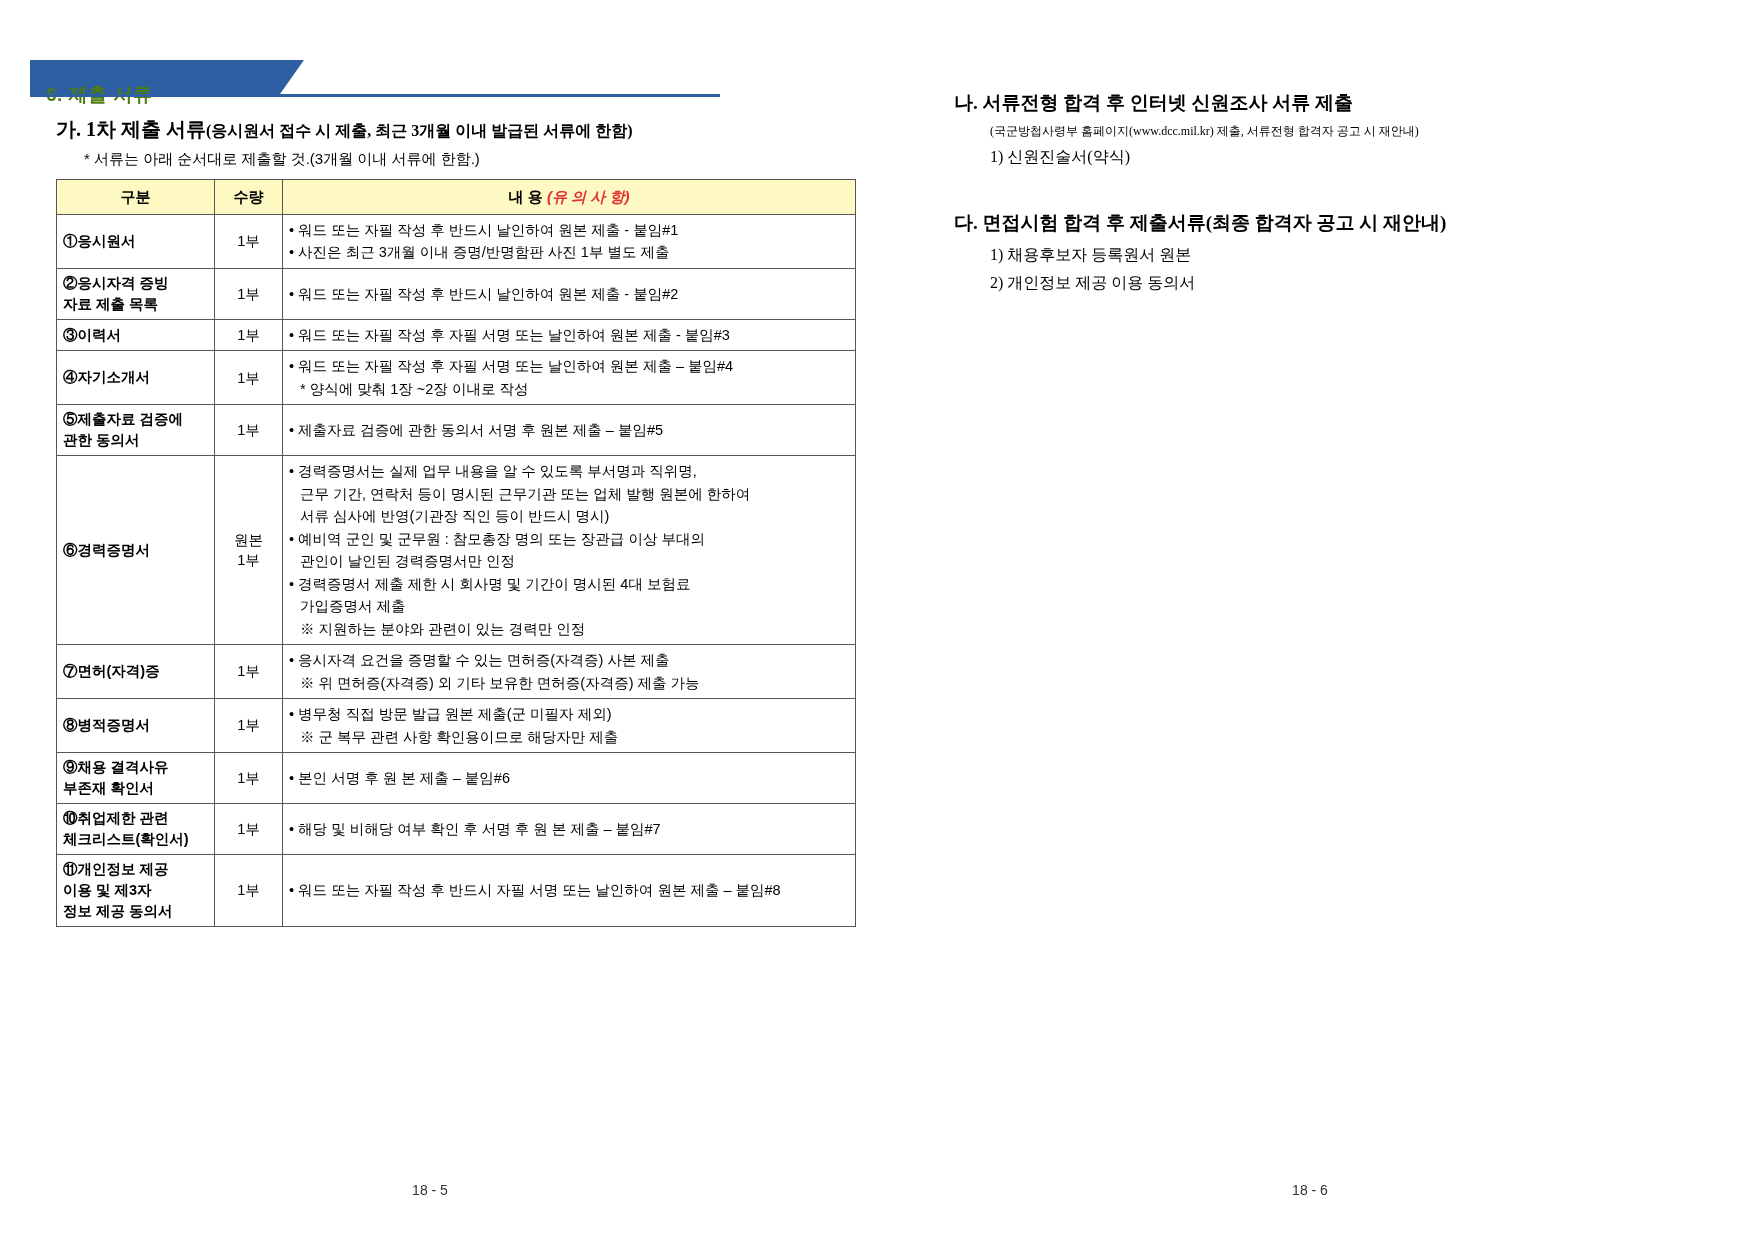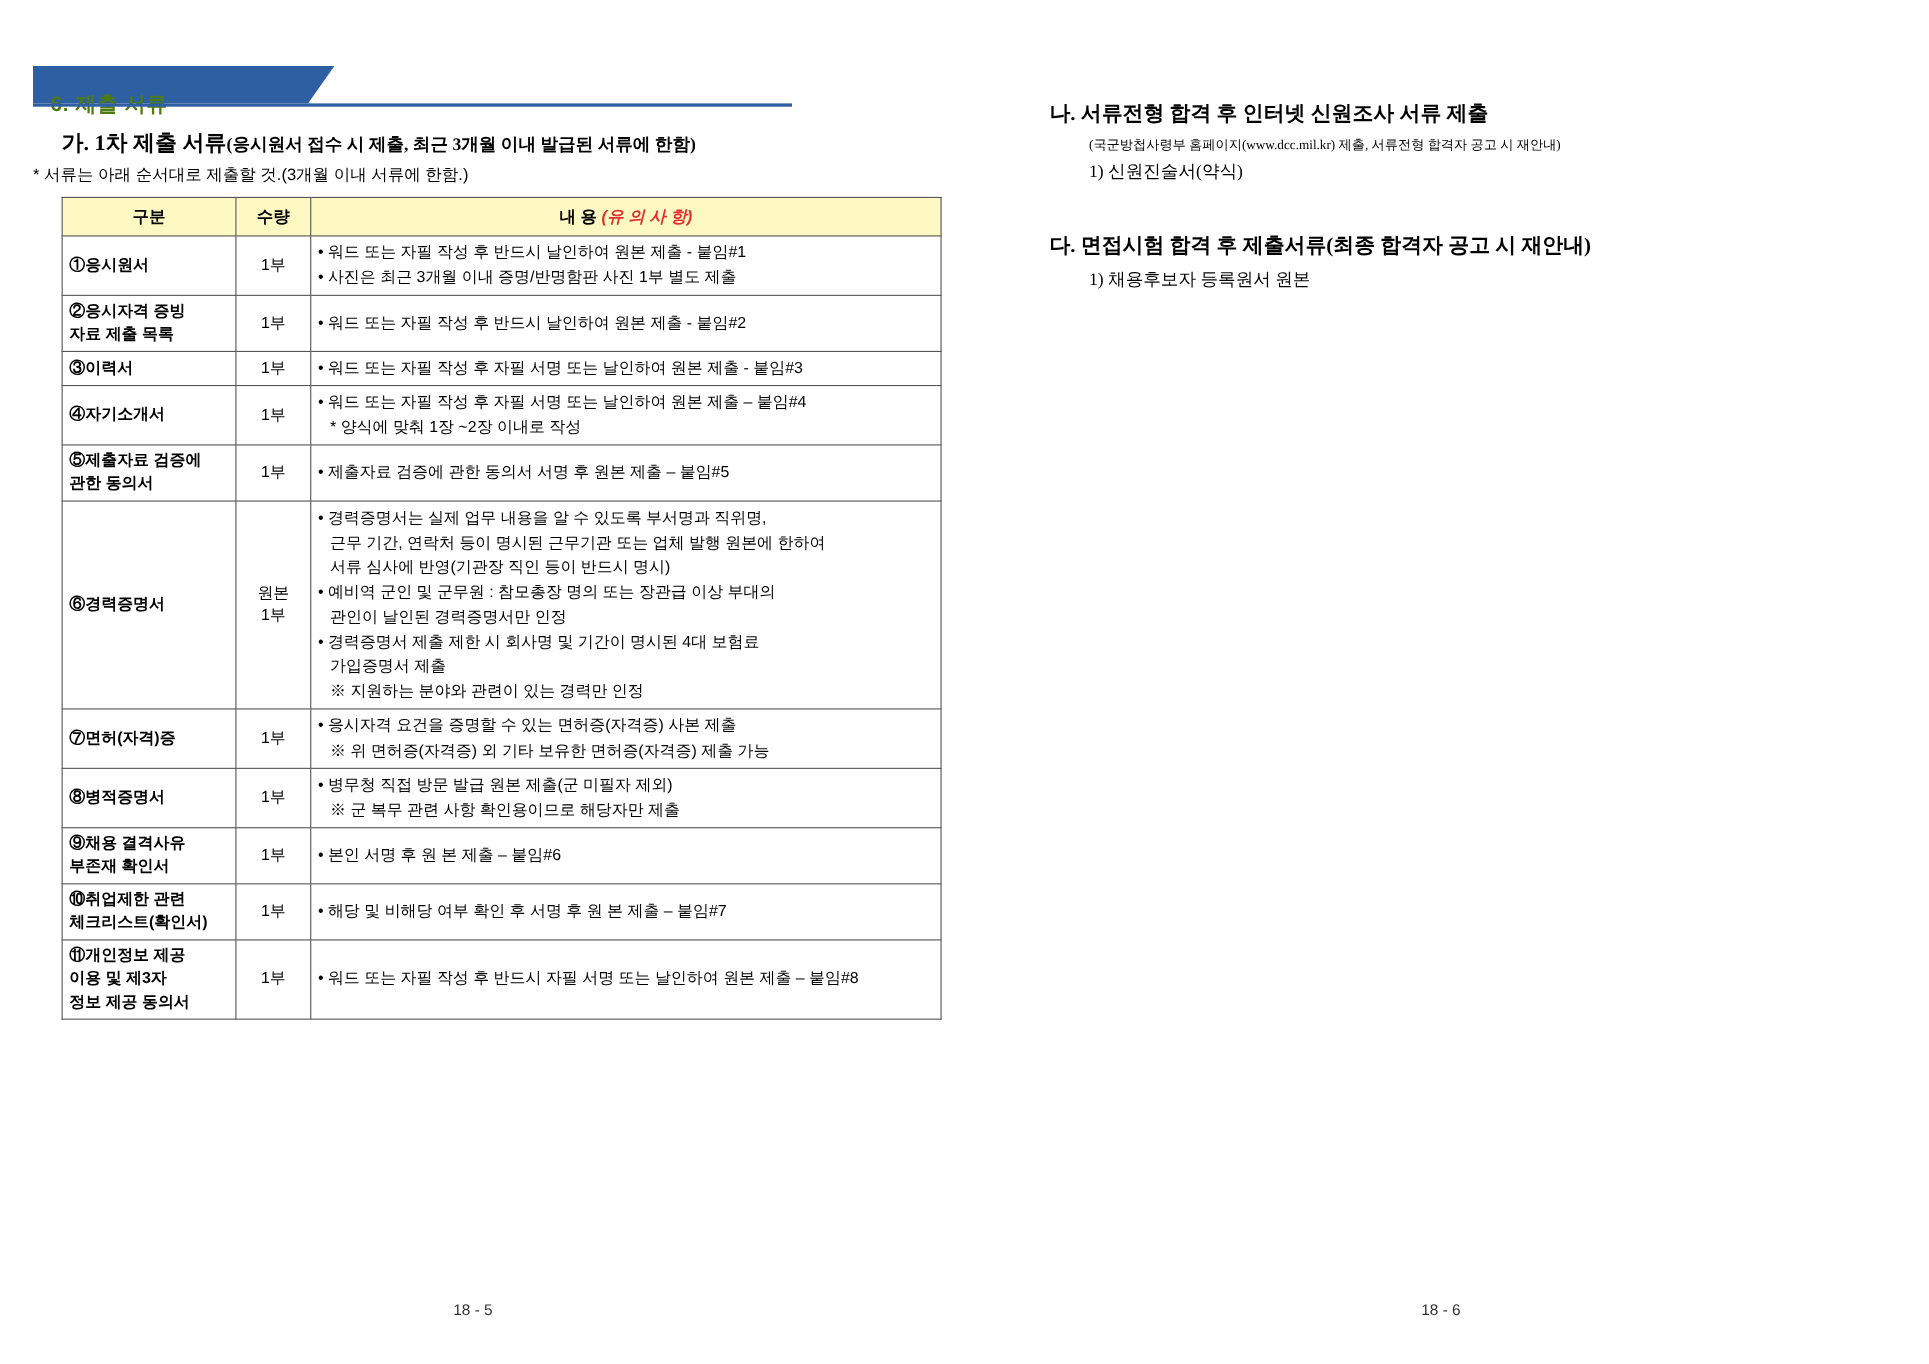--- a/index.html
+++ b/index.html
@@ -92,6 +92,7 @@
   }
   .note-line {
     margin-top: 7px;
+    margin-left: 54px;
     font-size: 15px;
     font-family: "Liberation Sans", sans-serif;
   }

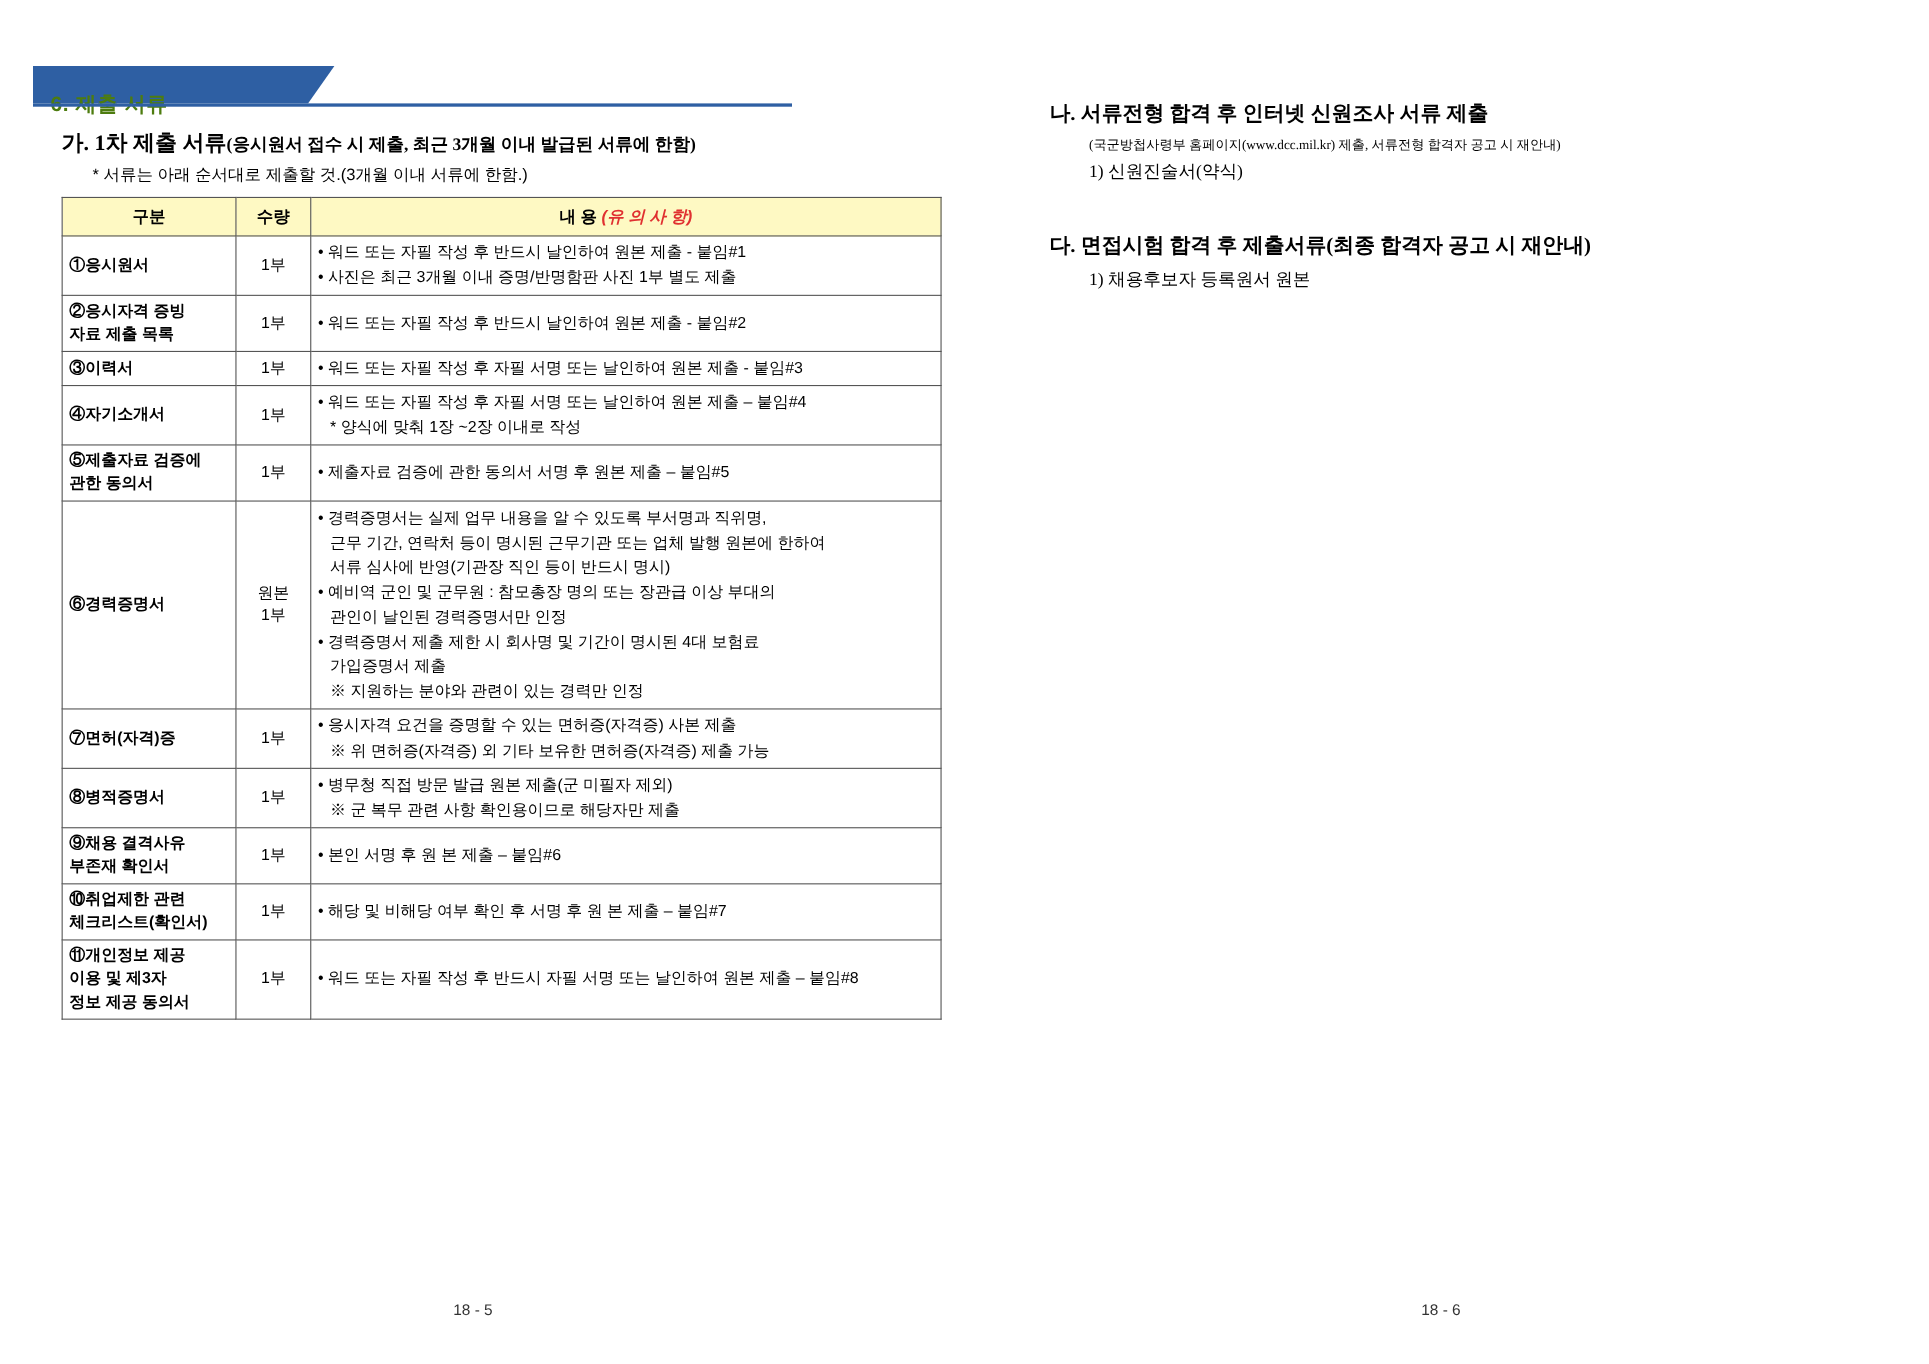--- a/index.html
+++ b/index.html
@@ -360,6 +360,7 @@
         <div class="r-block">
           <div class="r-head">다. 면접시험 합격 후 제출서류(최종 합격자 공고 시 재안내)</div>
           <div class="r-item">1) 채용후보자 등록원서 원본</div>
+          <div class="r-item">2) 개인정보 제공 이용 동의서</div>
         </div>
       </div>
   </div>

